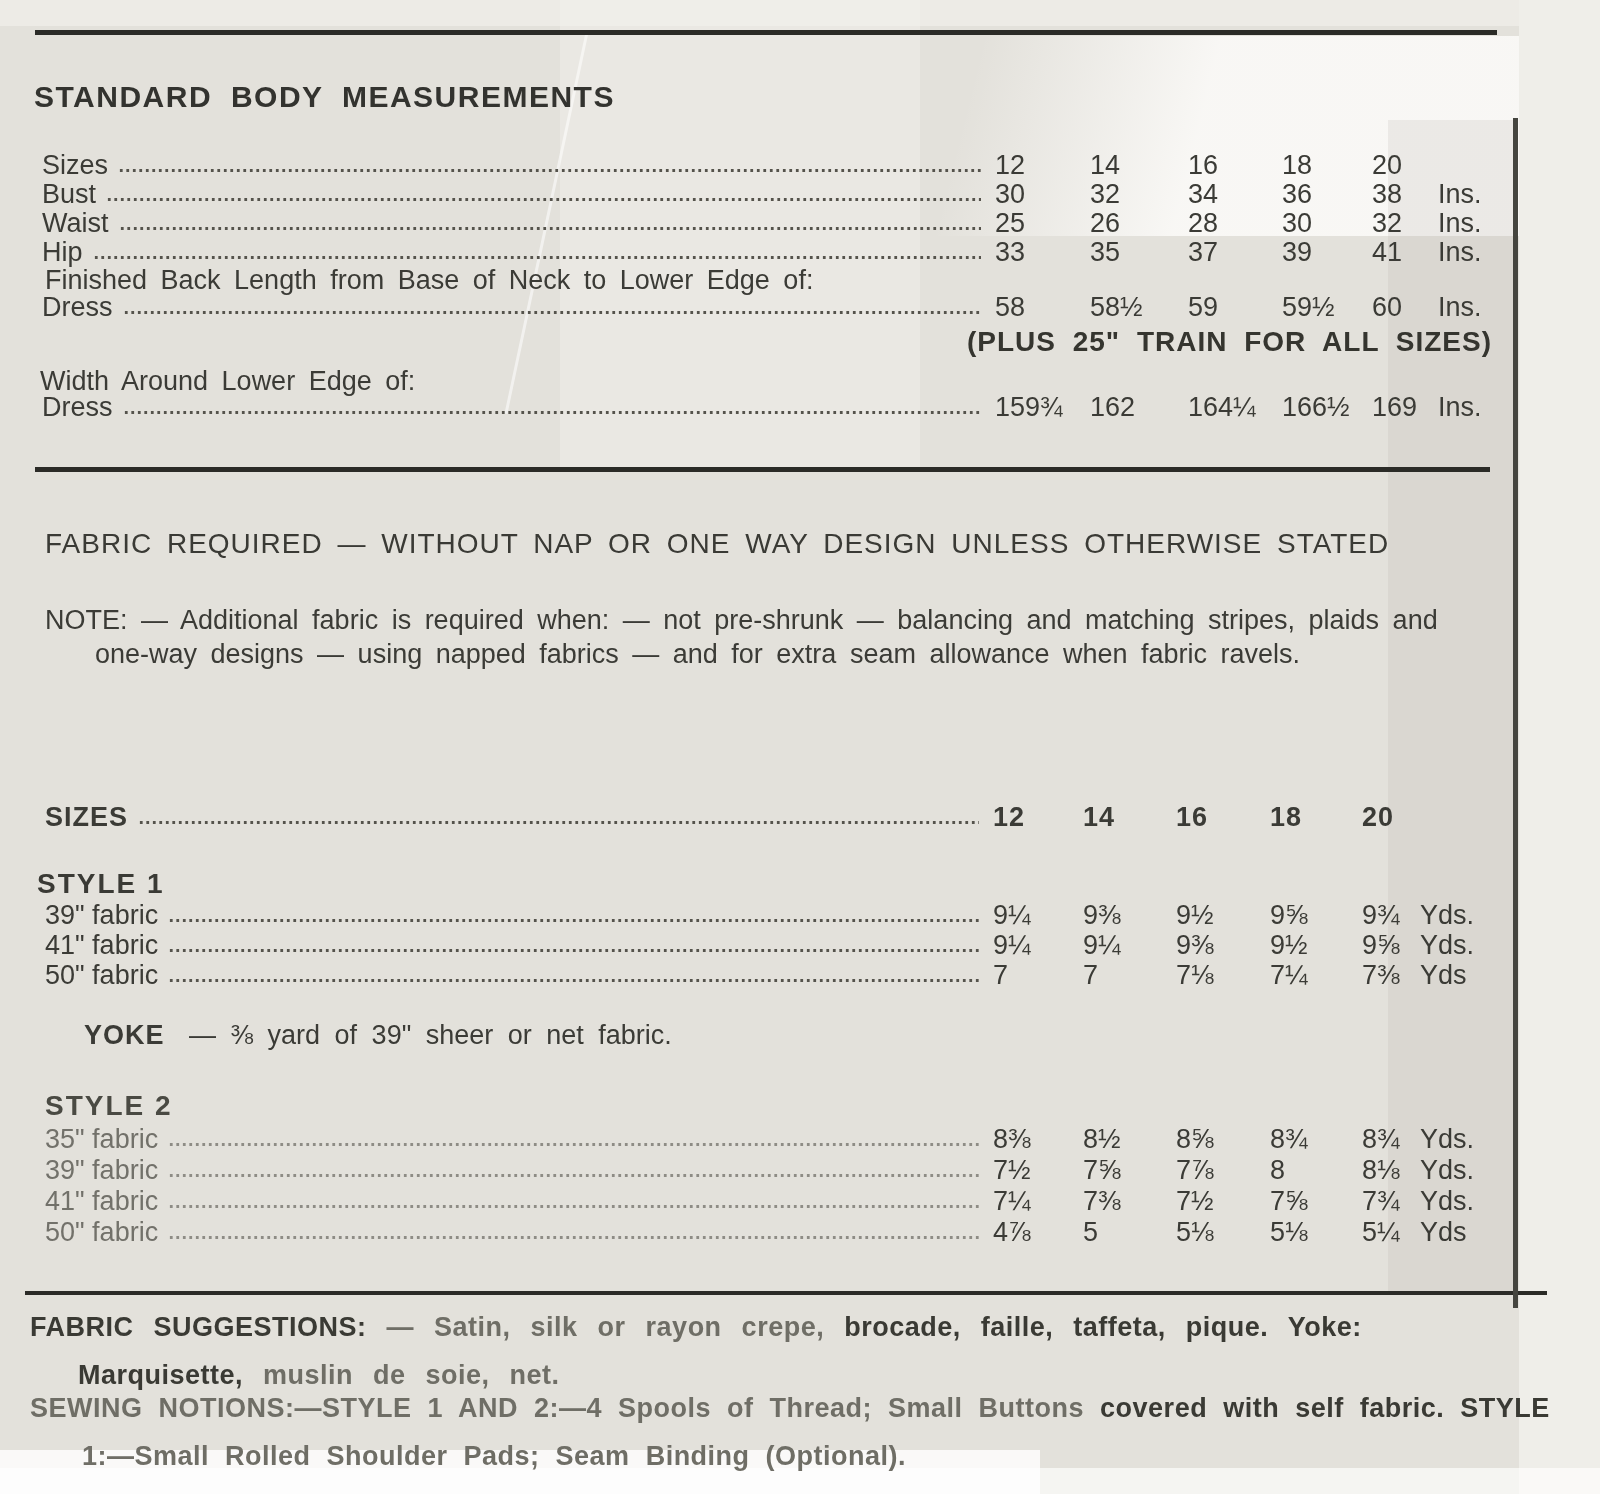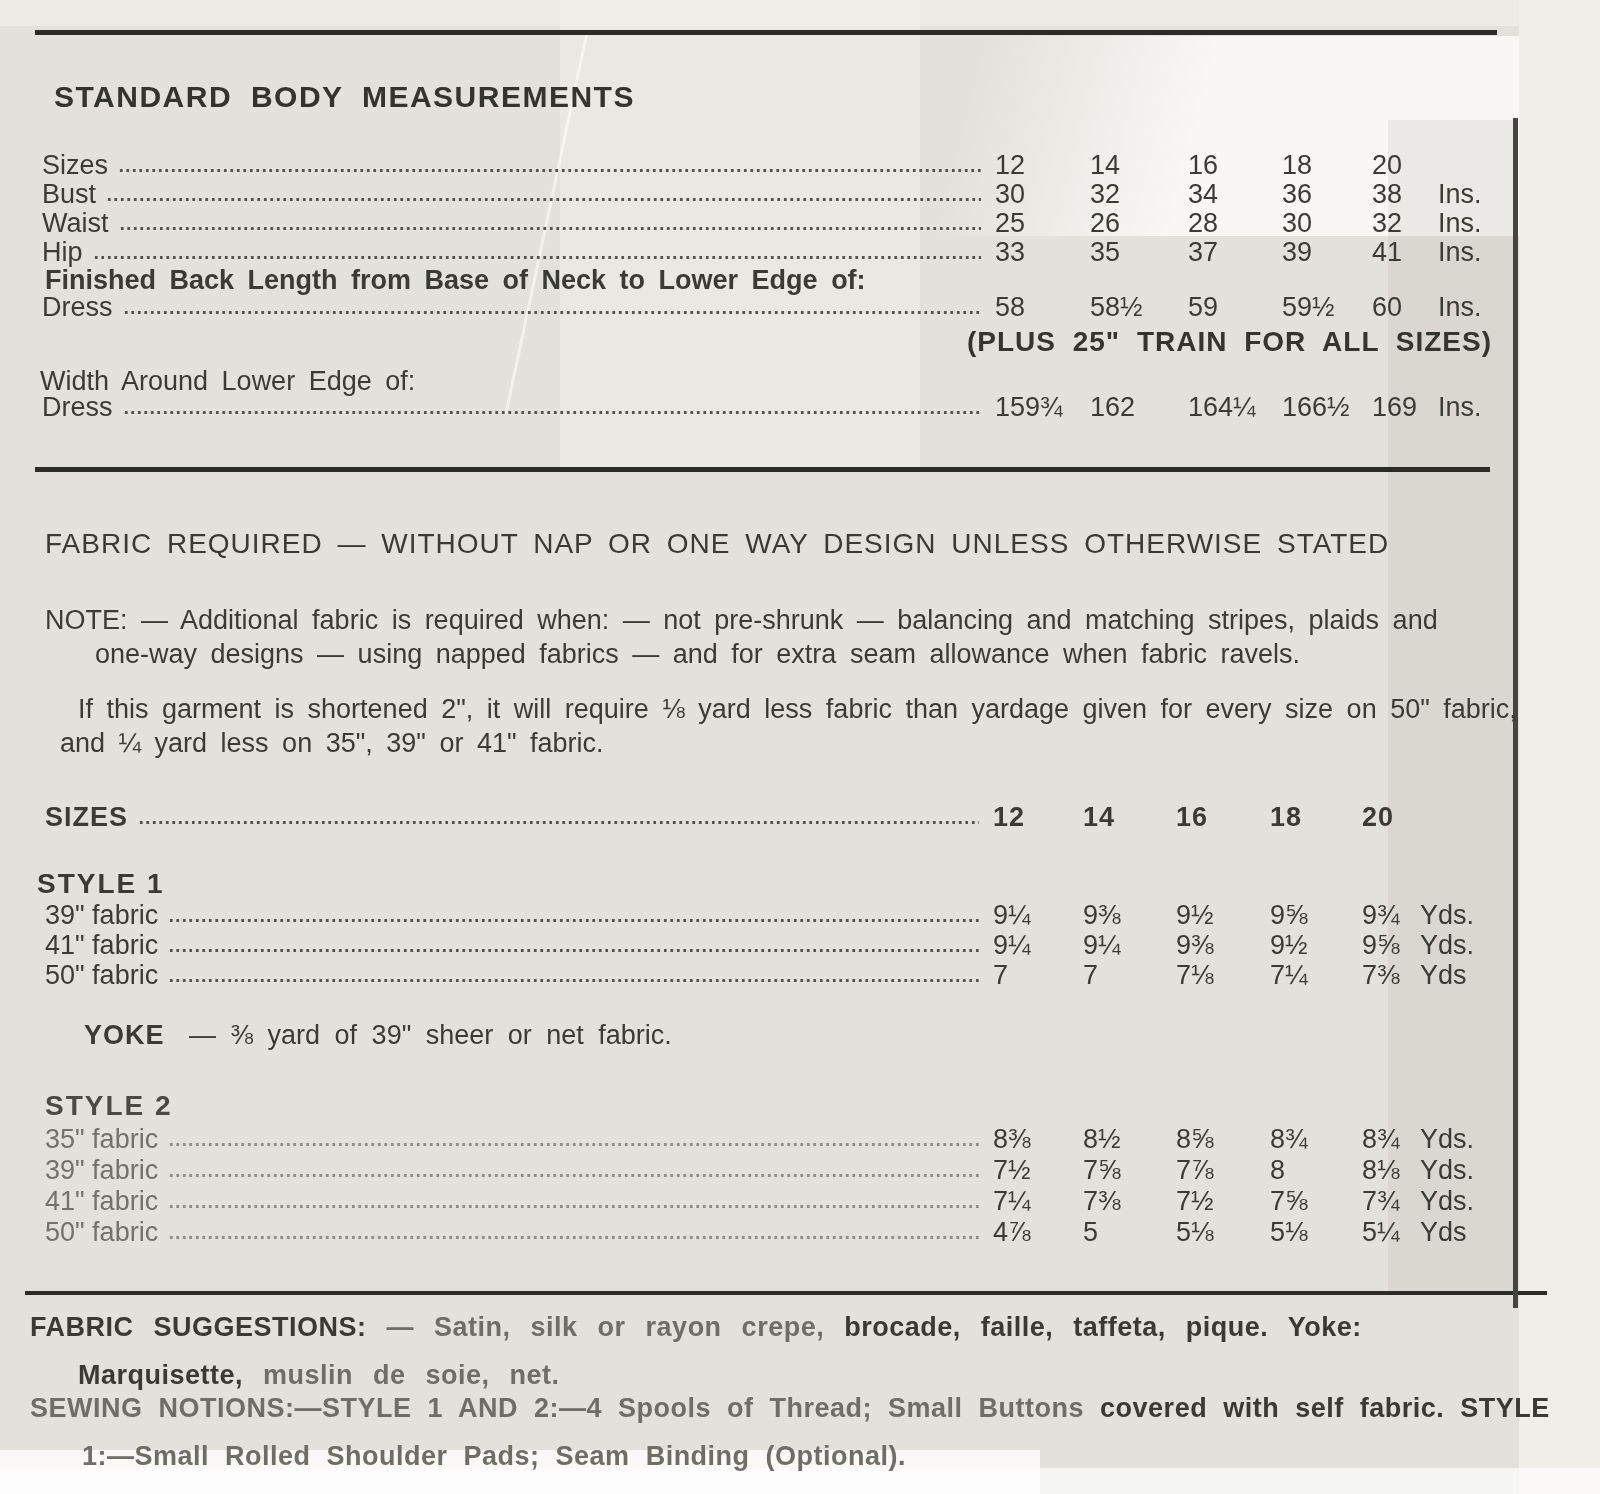--- a/index.html
+++ b/index.html
@@ -57,7 +57,7 @@
   <div class="rule" style="left:25px; top:1291px; width:1522px; height:4px;"></div>
   <div class="rule" style="left:1513px; top:118px; width:5px; height:1190px; background:#45453f;"></div>
 
-  <div class="abs title-main" style="left:54px; top:80px;">STANDARD BODY MEASUREMENTS</div>
+  <div class="abs title-main" style="left:34px; top:80px;">STANDARD BODY MEASUREMENTS</div>
 
   <div class="abs" style="left:42px; top:150px; width:1450px;">
     <div class="row cols-m">

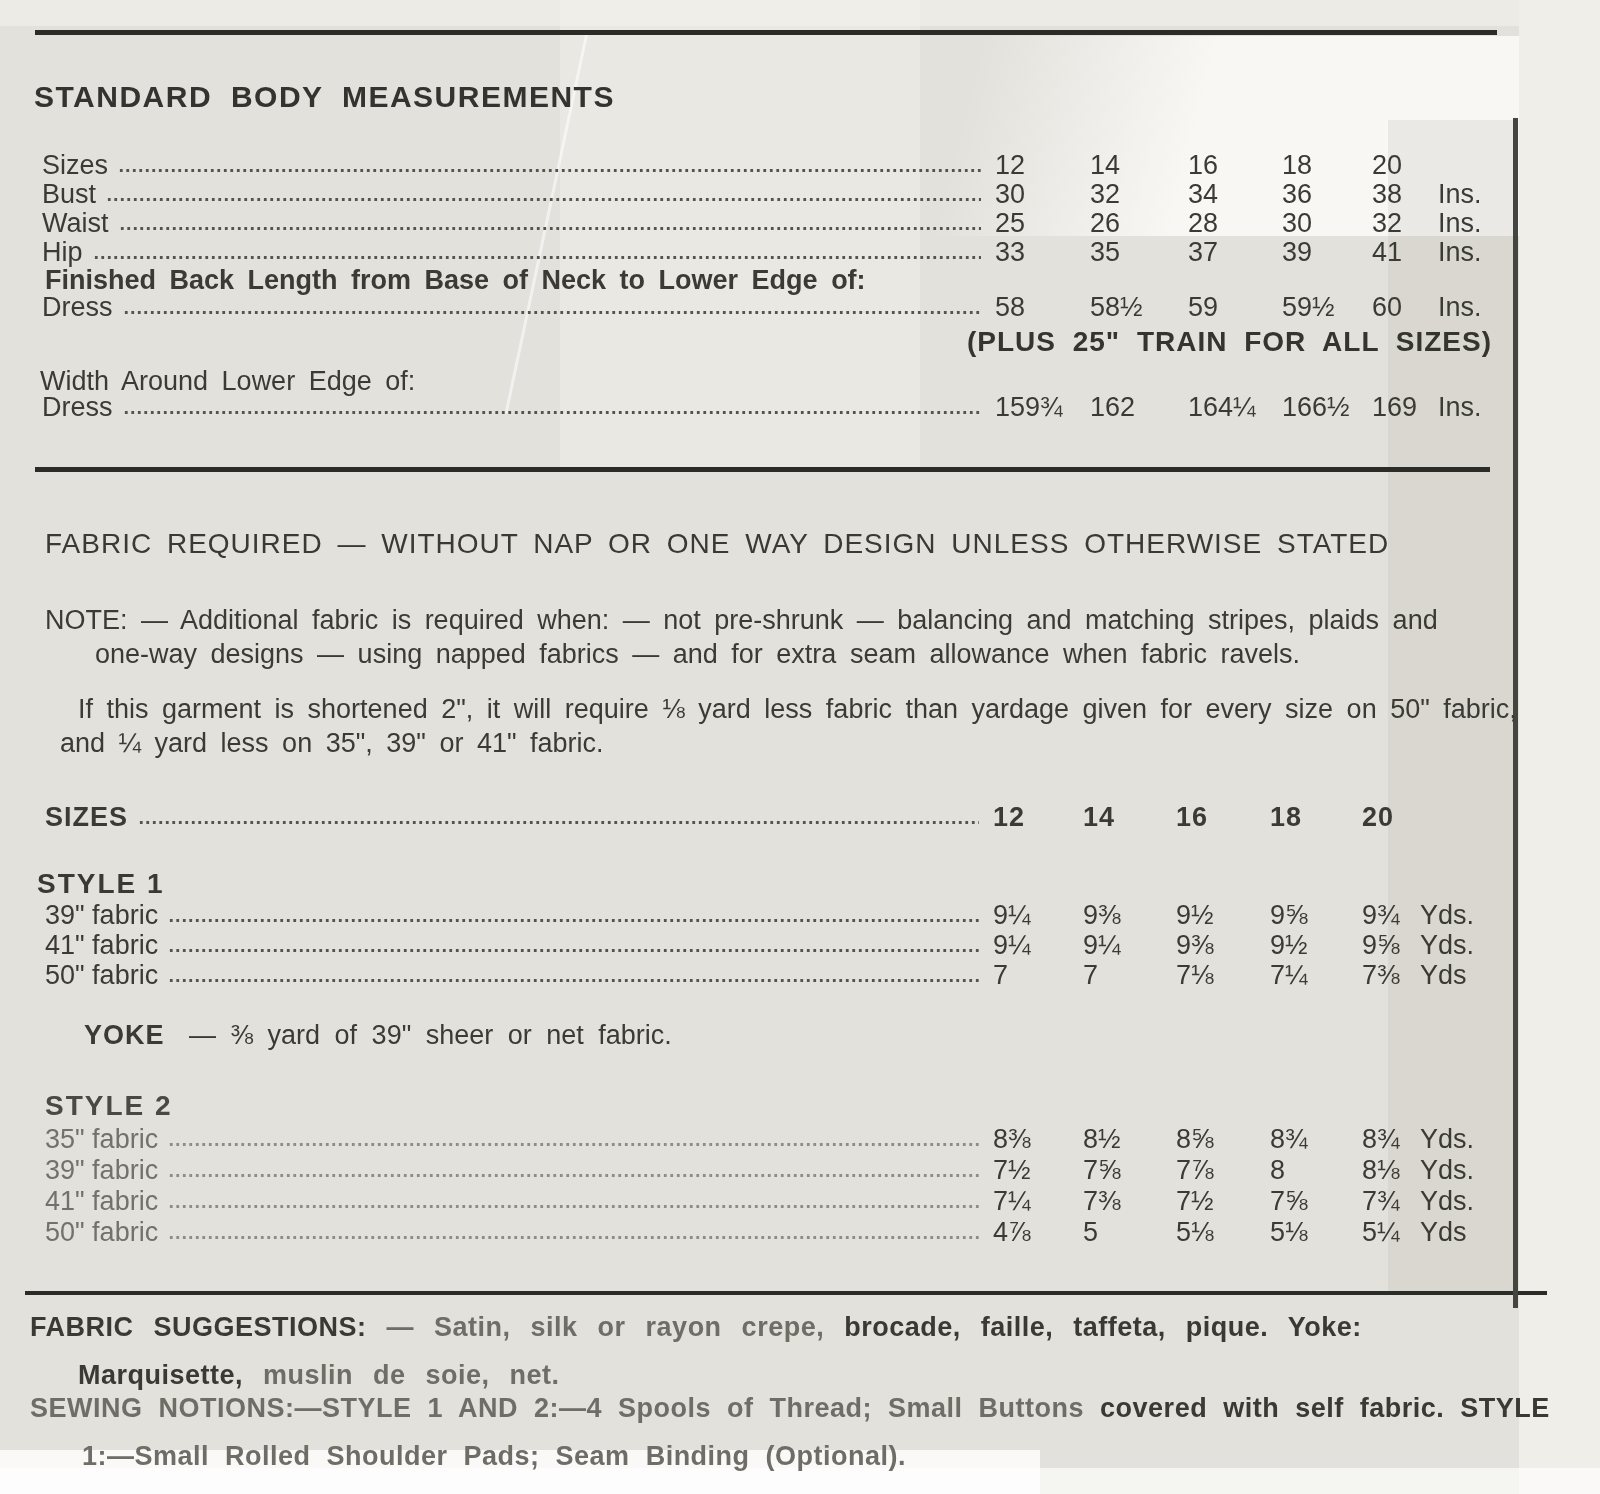--- a/index.html
+++ b/index.html
@@ -102,7 +102,7 @@
     </div>
   </div>
 
-  <div class="abs para" style="left:45px; top:263px; width:1440px;font-weight:bold;">Finished Back Length from Base of Neck to Lower Edge of:</div>
+  <div class="abs para" style="left:45px; top:263px; width:1440px;">Finished Back Length from Base of Neck to Lower Edge of:</div>
 
   <div class="abs" style="left:42px; top:292px; width:1450px;">
     <div class="row cols-m">

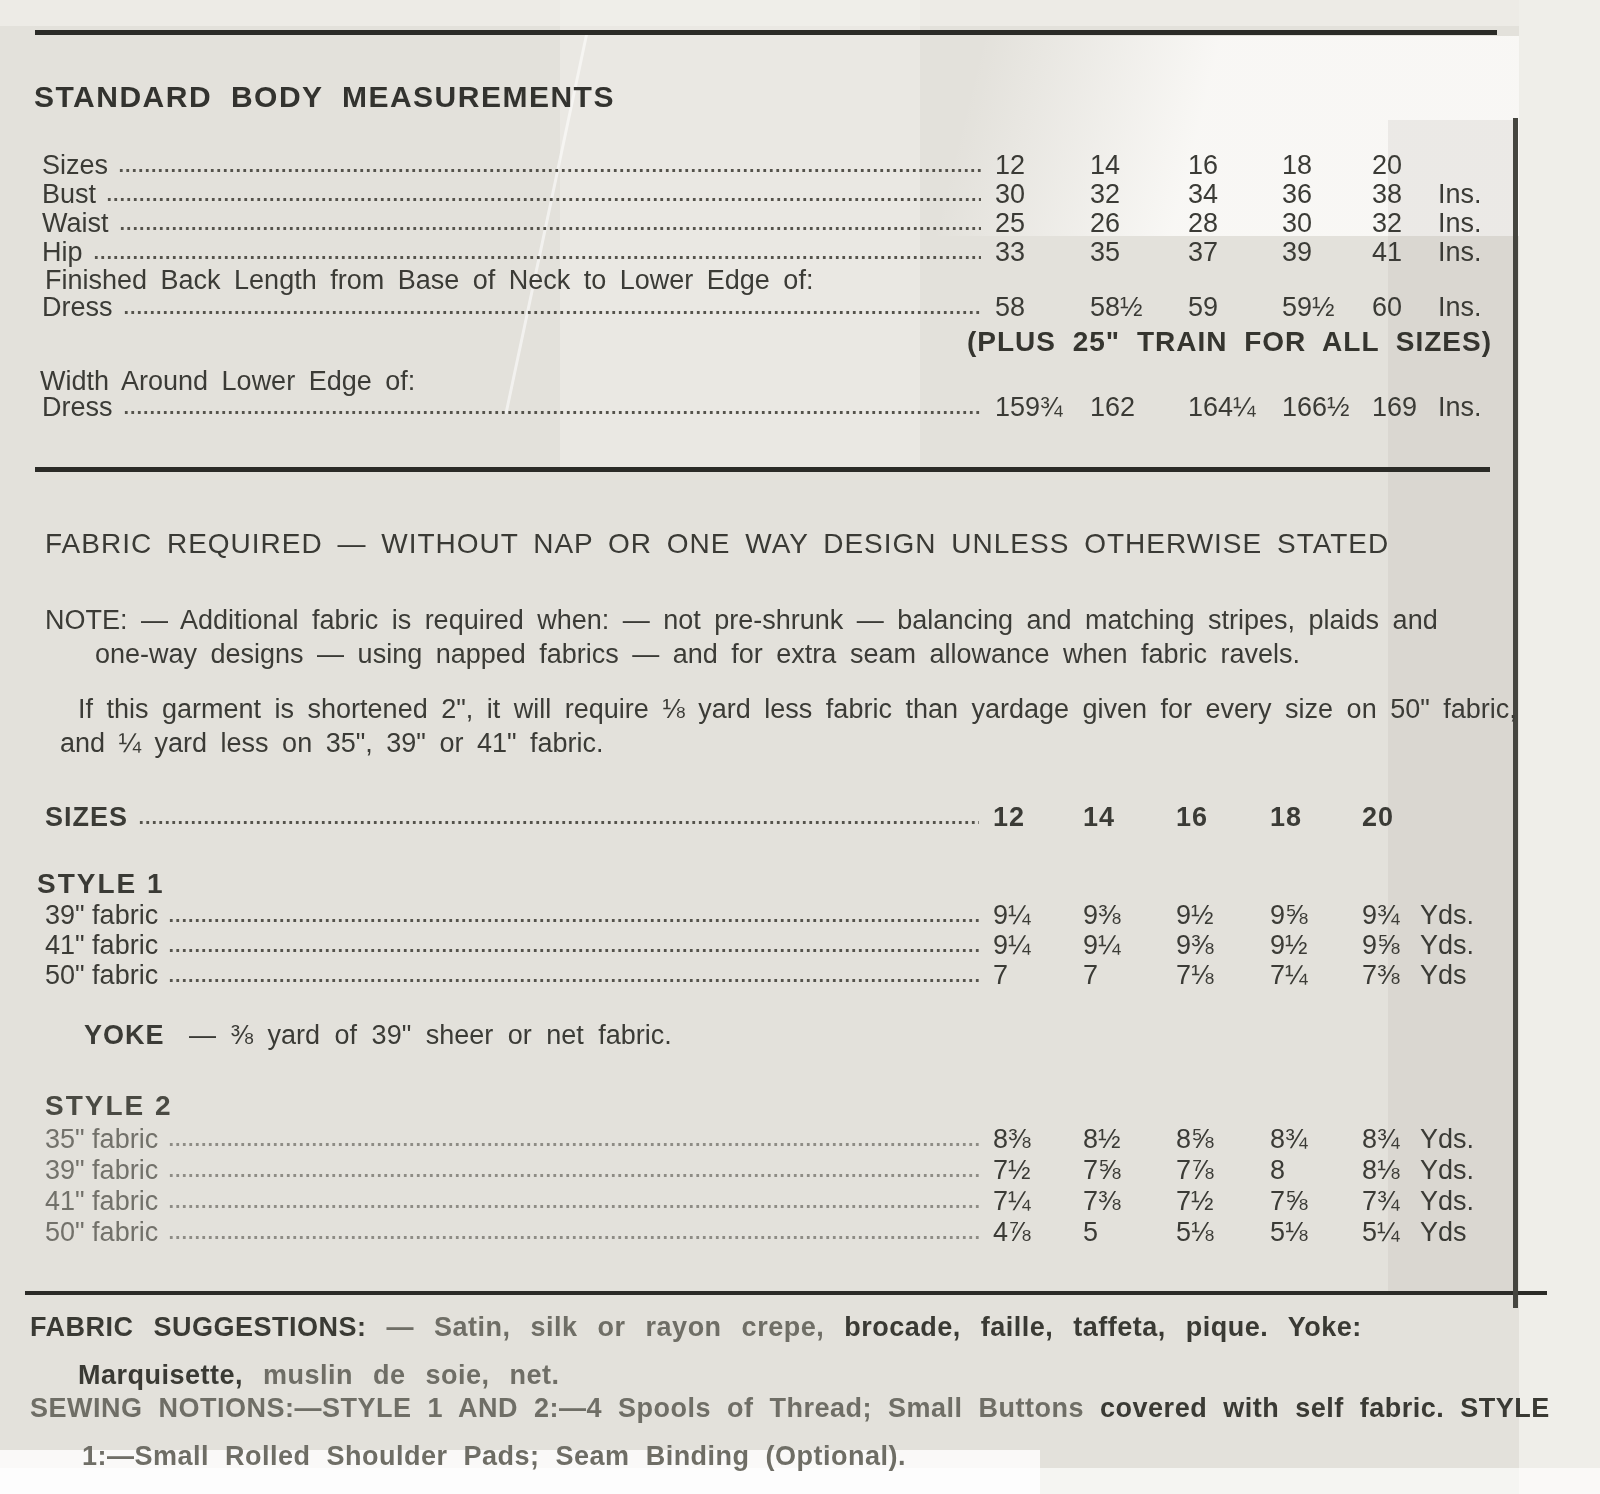--- a/index.html
+++ b/index.html
@@ -138,7 +138,6 @@
 
   <div class="abs para hang" style="left:45px; top:603px; width:1452px;">NOTE: — Additional fabric is required when: — not pre-shrunk — balancing and matching stripes, plaids and one-way designs — using napped fabrics — and for extra seam allowance when fabric ravels.</div>
 
-  <div class="abs para" style="left:60px; top:692px; width:1458px; text-indent:18px;">If this garment is shortened 2", it will require ⅛ yard less fabric than yardage given for every size on 50" fabric, and ¼ yard less on 35", 39" or 41" fabric.</div>
 
   <div class="abs" style="left:45px; top:802px; width:1447px;">
     <div class="row cols-f bold-row">

